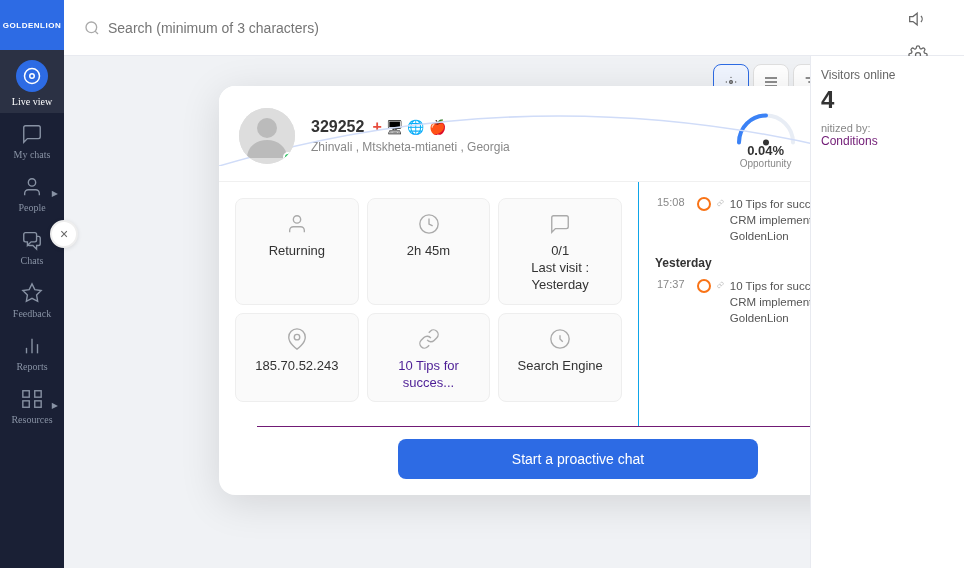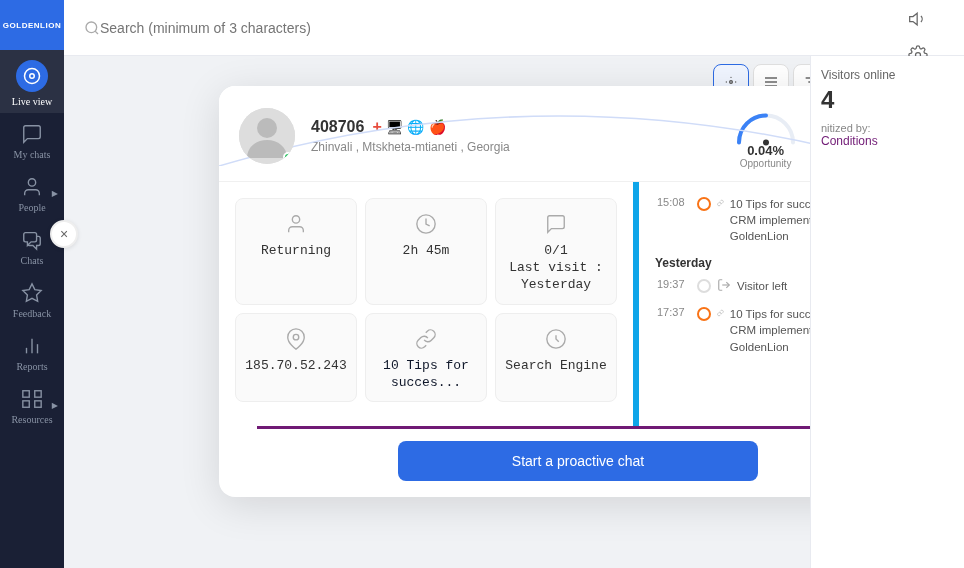--- a/index.html
+++ b/index.html
@@ -81,6 +81,7 @@
       flex: 1;
       display: flex;
       align-items: center;
+      gap: 8px;
       color: #aaa;
       font-size: 14px;
     }

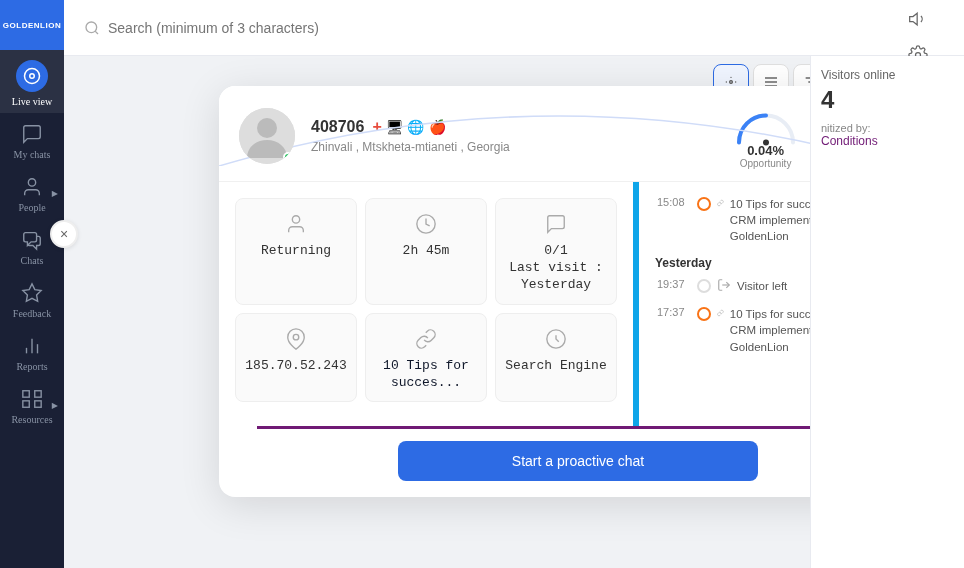--- a/index.html
+++ b/index.html
@@ -474,7 +474,7 @@
           </div>
           <div class="visitor-info">
             <div class="visitor-id-row">
-              <span class="visitor-id">408706</span>
+              <span class="visitor-id">329252</span>
               <div class="browser-icons">
                 <span style="color:#e74c3c;font-size:16px;font-weight:bold">+</span>
                 <span style="font-size:14px">🖥</span>

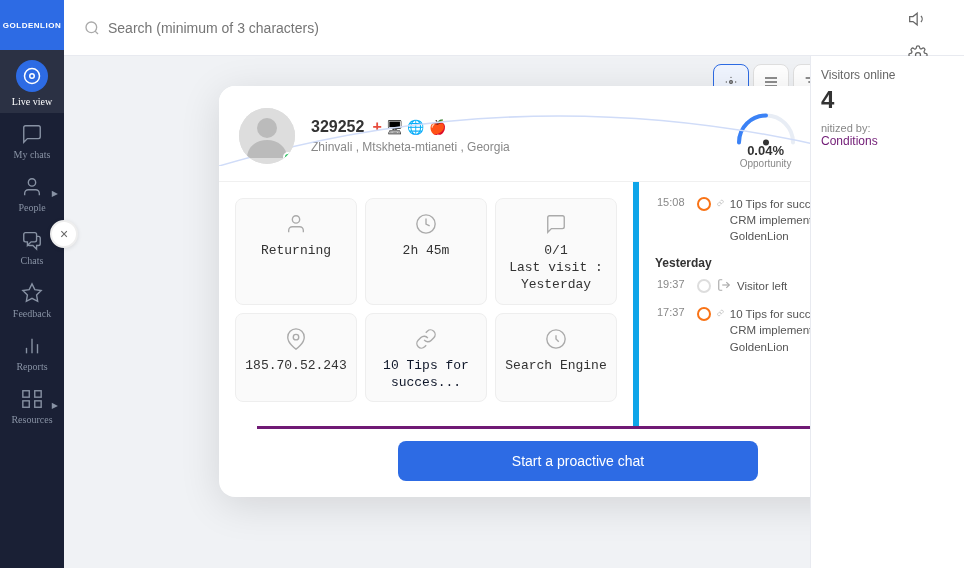--- a/index.html
+++ b/index.html
@@ -247,8 +247,7 @@
     .stats-grid {
       flex: 1;
       padding: 16px;
-      border-right: 6px solid #0ea5e9;
-      font-family: Liberation Mono, monospace;
+      border-right: 1px solid #0ea5e9;
     }
     .stats-row {
       display: flex;

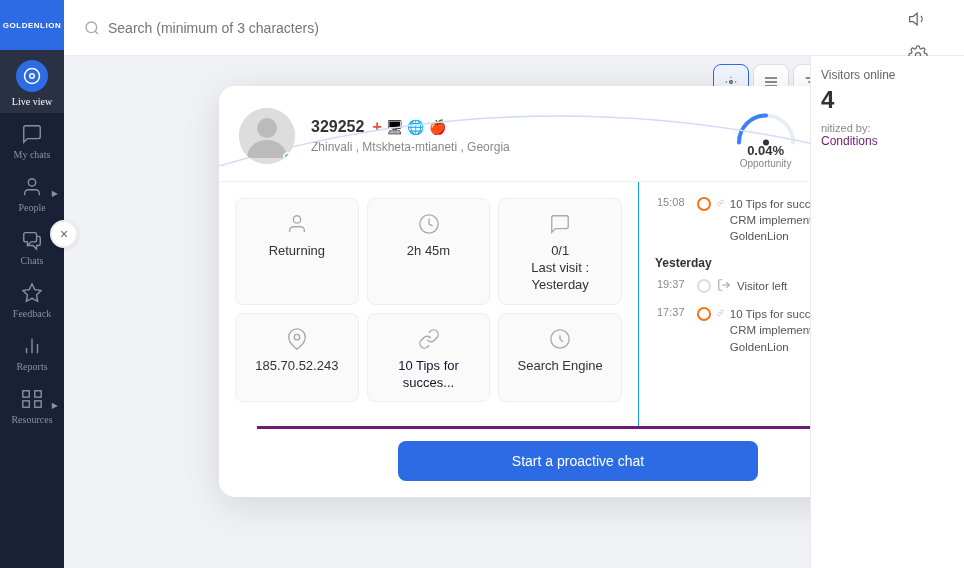--- a/index.html
+++ b/index.html
@@ -573,16 +573,6 @@
 
             <div class="history-day" style="margin-top:8px">Yesterday</div>
 
-            <div class="history-item">
-              <span class="history-time">19:37</span>
-              <div class="history-dot"></div>
-              <svg width="14" height="14" viewBox="0 0 24 24" fill="none" stroke="#aaa" stroke-width="2">
-                <path d="M9 21H5a2 2 0 0 1-2-2V5a2 2 0 0 1 2-2h4"></path>
-                <polyline points="16 17 21 12 16 7"></polyline>
-                <line x1="21" y1="12" x2="9" y2="12"></line>
-              </svg>
-              <span class="history-text">Visitor left</span>
-            </div>
 
             <div class="history-item">
               <span class="history-time">17:37</span>

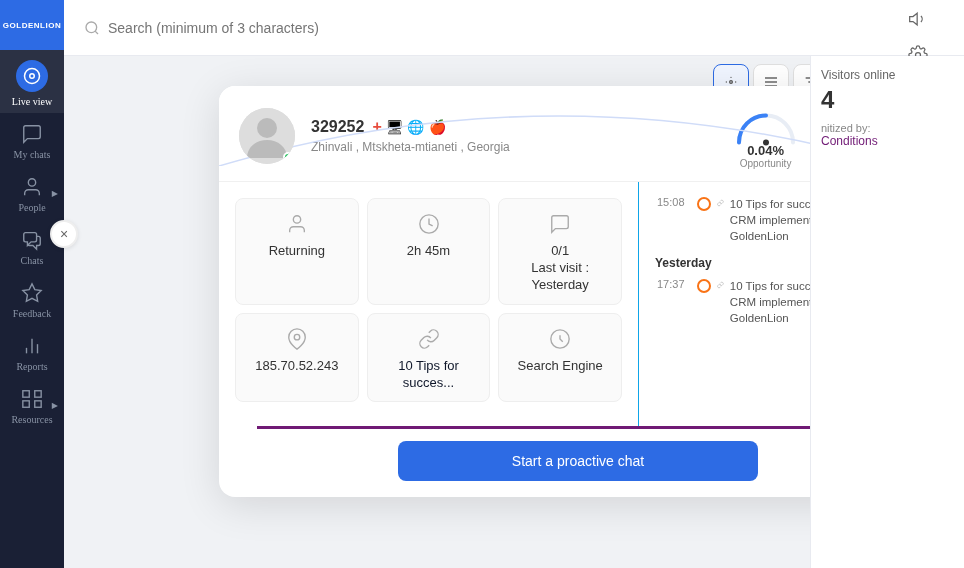--- a/index.html
+++ b/index.html
@@ -266,7 +266,7 @@
       background: #fafafa;
     }
     .stat-value { font-size: 13px; color: #333; text-align: center; line-height: 1.3; }
-    .stat-value.blue { color: #0f172a; }
+    .stat-value.blue { color: #4c1d95; }
 
     
     .chat-history {

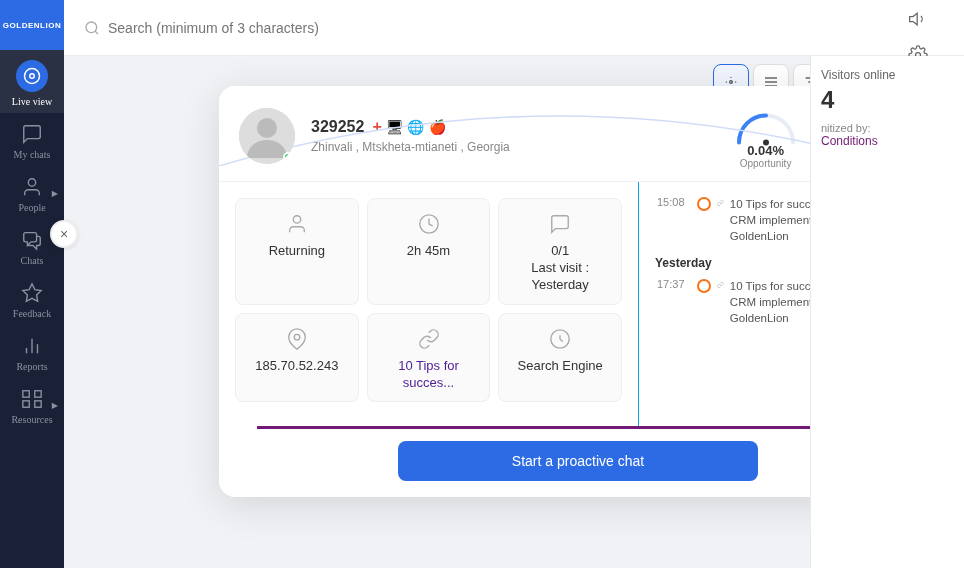--- a/index.html
+++ b/index.html
@@ -290,7 +290,7 @@
     
     .card-footer {
       padding: 12px 16px 16px;
-      border-top: 3px solid #701a75;
+      border-top: 1px solid #701a75;
       margin-left: 38px;
     }
     .proactive-btn {

